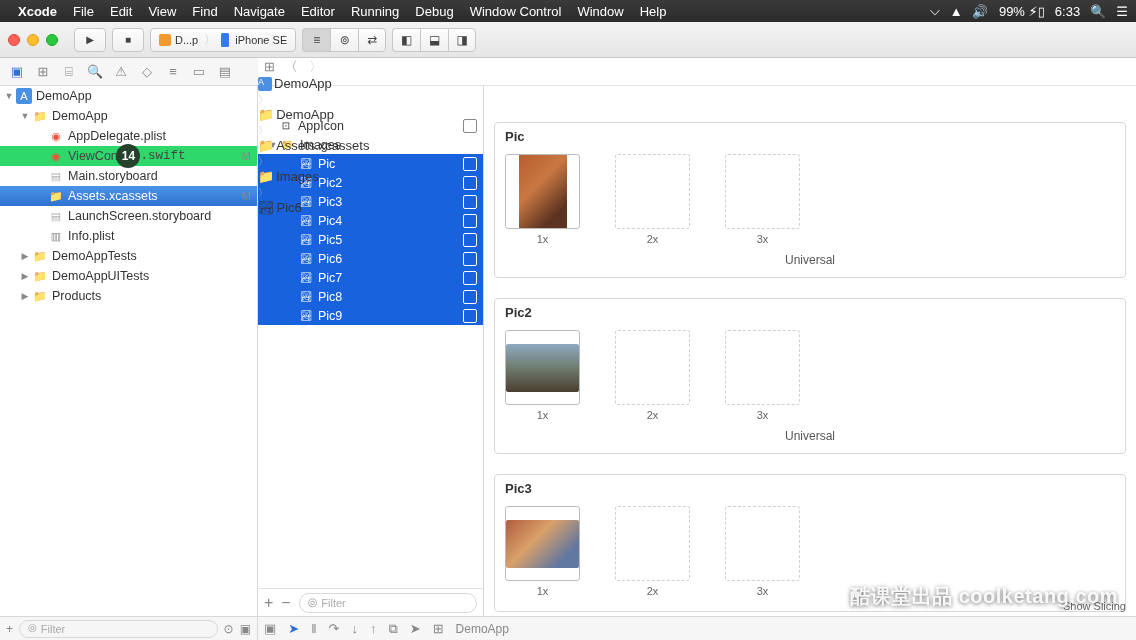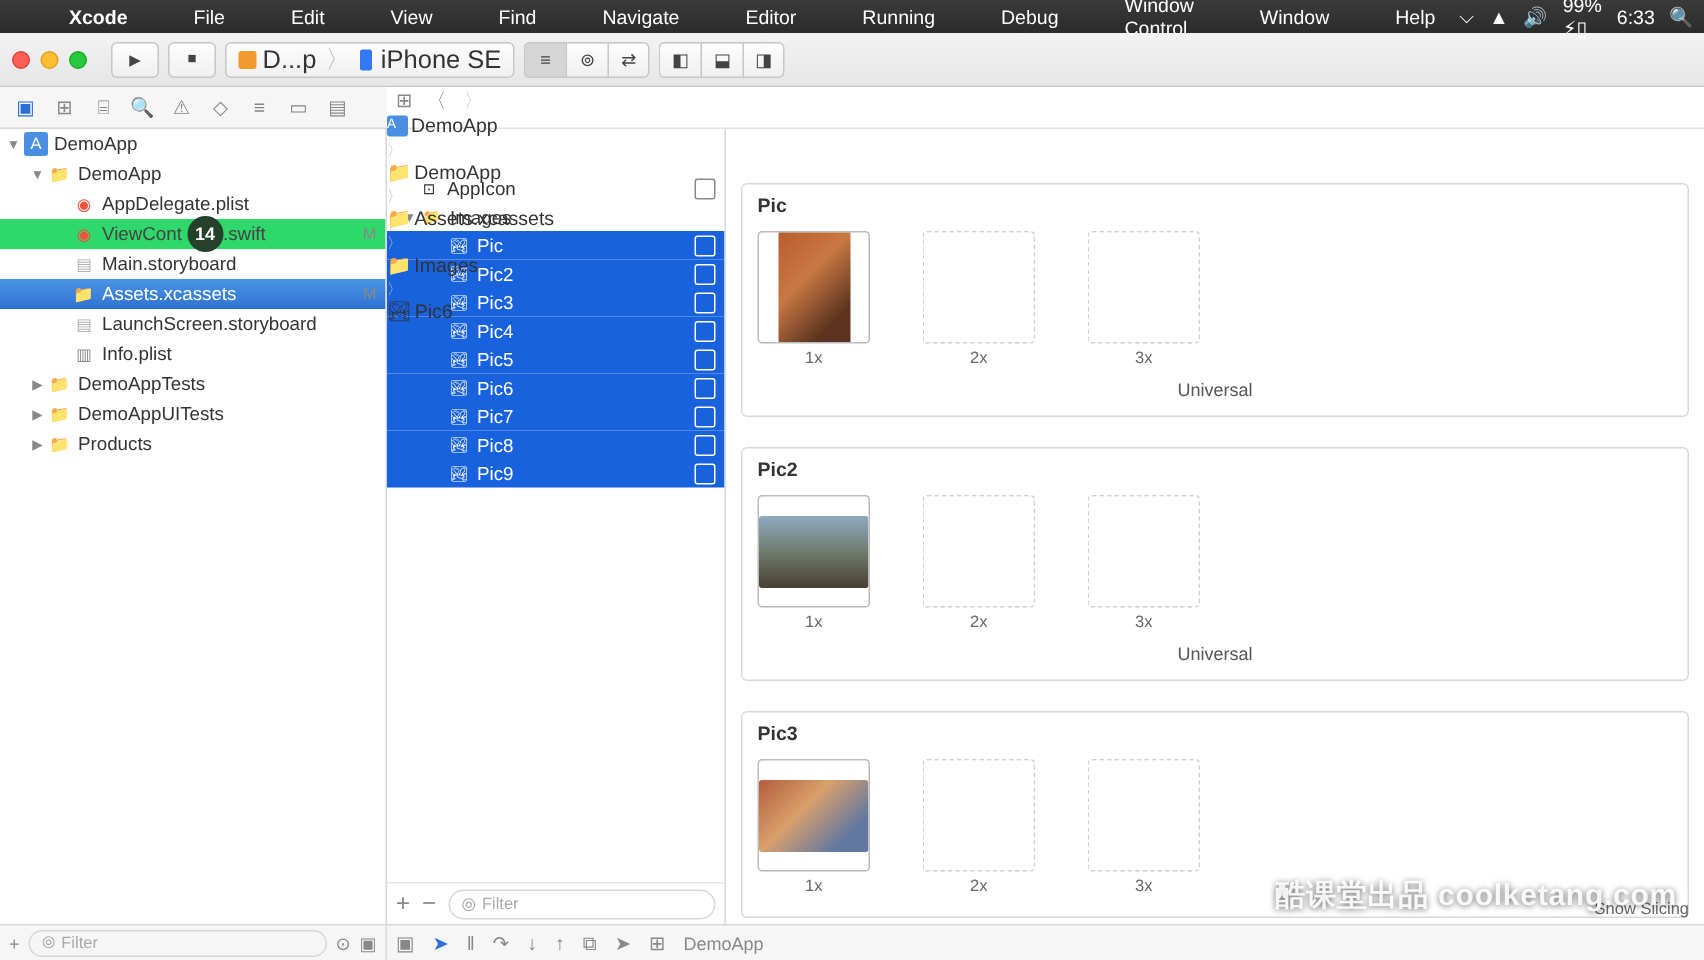--- a/index.html
+++ b/index.html
@@ -8,7 +8,7 @@
 
 .menubar { height: 22px; background: linear-gradient(#3a3a3a,#2b2b2b); color: #fff; display: flex; align-items: center; padding: 0 8px; font-size: 13px; }
 .menubar .apple { font-size: 15px; margin-right: 10px; }
-.menubar .mitem { margin-right: 16px; cursor: default; margin-left: 28px; }
+.menubar .mitem { margin-right: 16px; cursor: default; }
 .menubar .mitem.bold { font-weight: 600; }
 .menubar .spacer { flex: 1; }
 .menubar .right { display: flex; align-items: center; gap: 10px; }

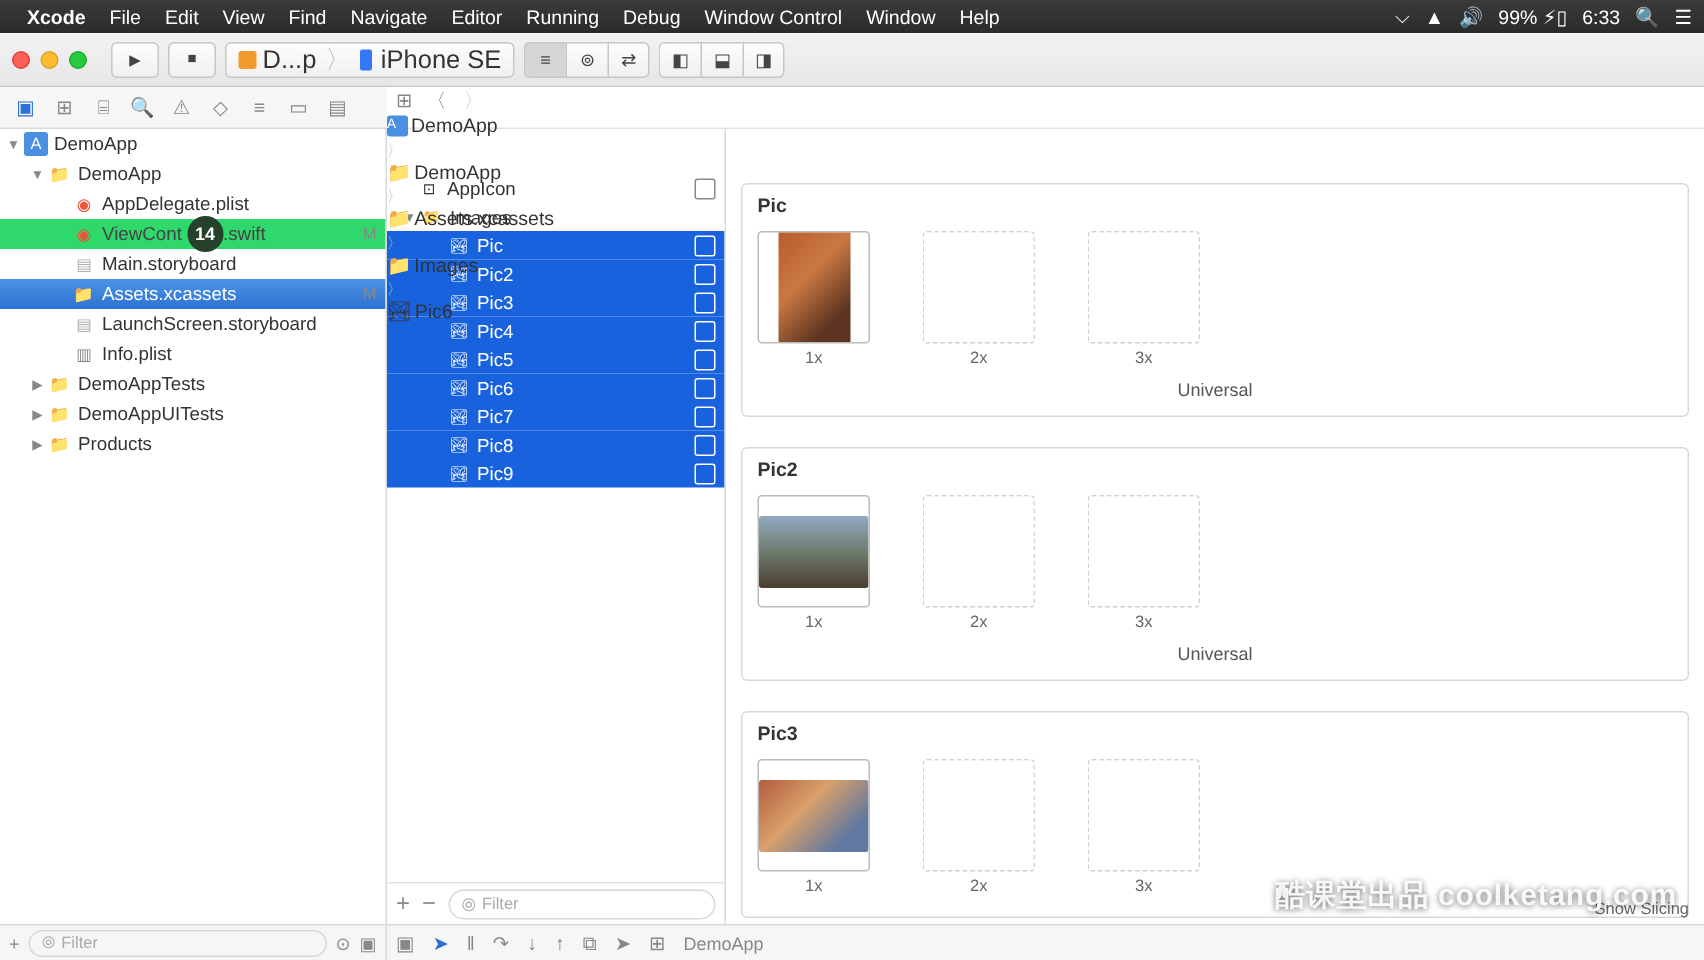--- a/index.html
+++ b/index.html
@@ -24,7 +24,7 @@
 .tbtn { height: 24px; min-width: 32px; border: 1px solid #c7c7c7; border-radius: 4px; background: linear-gradient(#fdfdfd,#f0f0f0); display: flex; align-items: center; justify-content: center; font-size: 12px; color: #444; }
 .tbtn.play::before { content: "▶"; font-size: 10px; }
 .tbtn.stop::before { content: "■"; font-size: 10px; }
-.scheme { display: flex; align-items: center; height: 24px; border: 1px solid #c7c7c7; border-radius: 4px; background: linear-gradient(#fdfdfd,#f0f0f0); padding: 0 8px; gap: 4px; font-size: 17px; }
+.scheme { display: flex; align-items: center; height: 24px; border: 1px solid #c7c7c7; border-radius: 4px; background: linear-gradient(#fdfdfd,#f0f0f0); padding: 0 8px; gap: 4px; font-size: 11px; }
 .scheme .sep { color: #bbb; margin: 0 2px; }
 .status { flex: 1; height: 24px; border: 1px solid #d2d2d2; border-radius: 4px; background: #fff; display: flex; align-items: center; padding: 0 10px; font-size: 12px; color: #444; }
 .rightbtns { display: flex; gap: 0; }

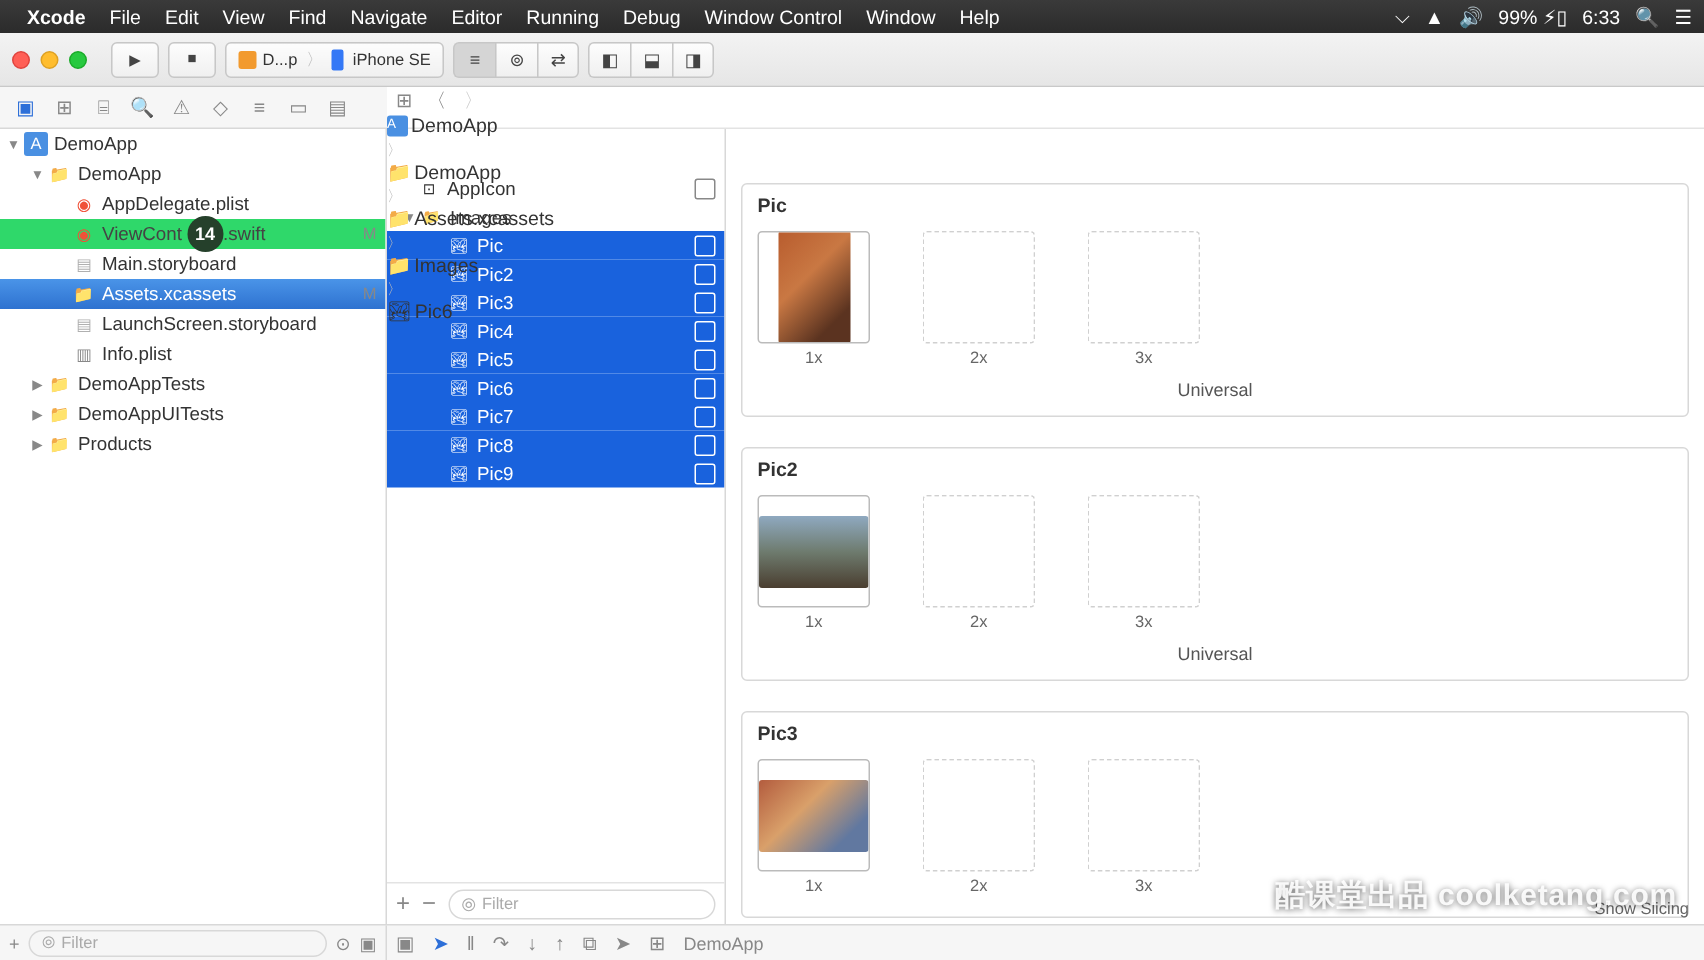--- a/index.html
+++ b/index.html
@@ -230,7 +230,7 @@
           <span class="ic swift">◉</span>
           <span class="lbl">ViewCont</span>
           <span class="circle14">14</span>
-          <span class="lbl" style="flex:0 0 auto;">.swift</span>
+          <span class="lbl" style="flex:0 0 auto;font-family:Liberation Mono, monospace;">.swift</span>
           <span style="flex:1"></span>
           <span class="badge">M</span>
         </div>

